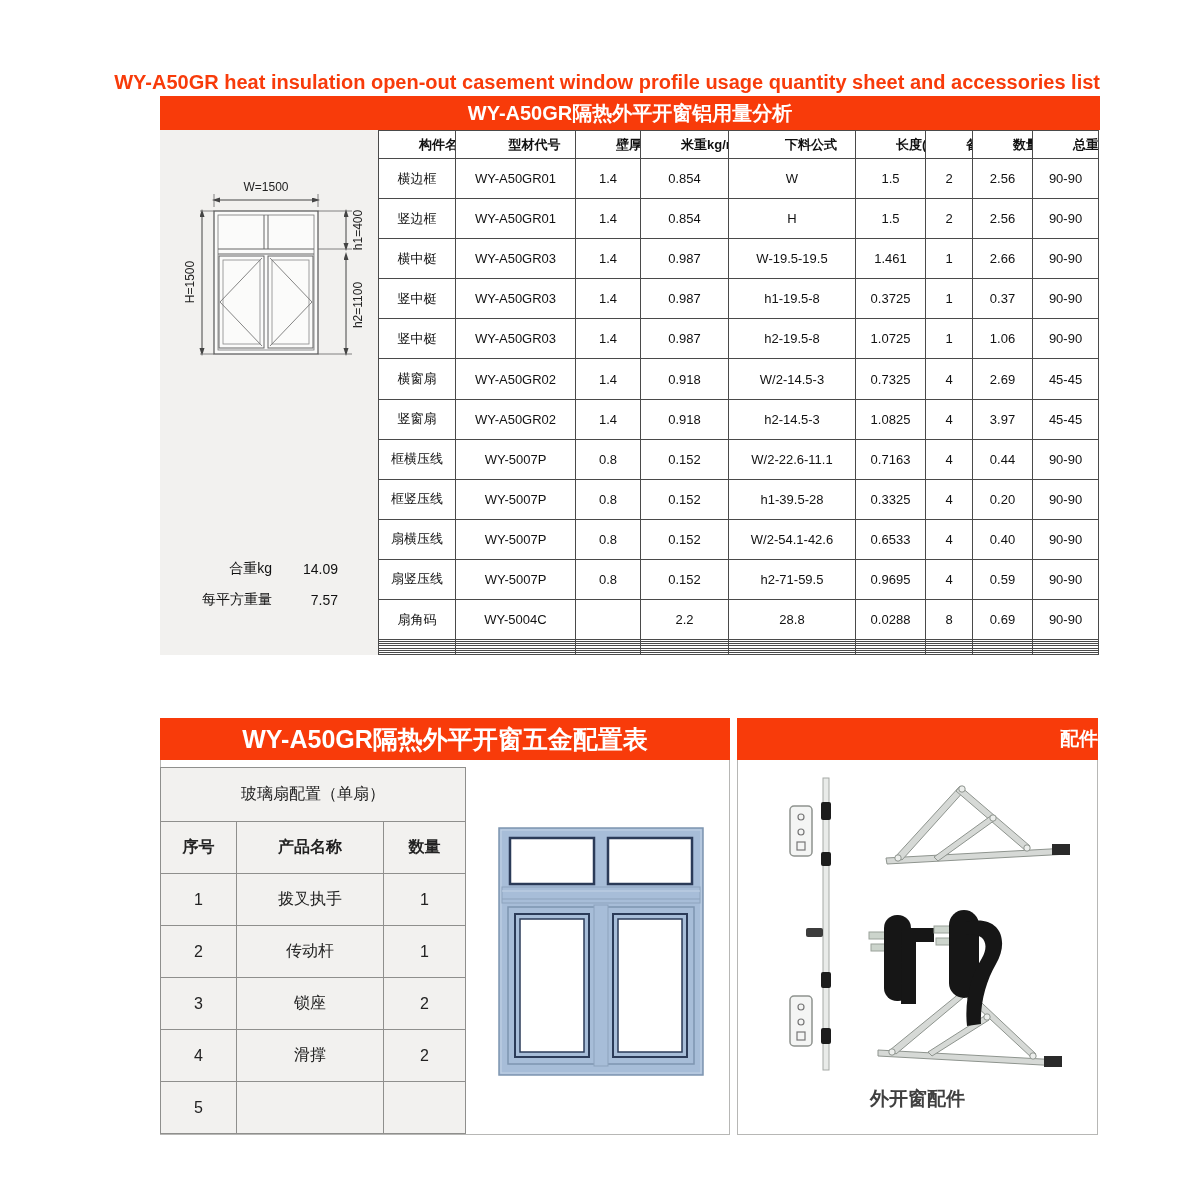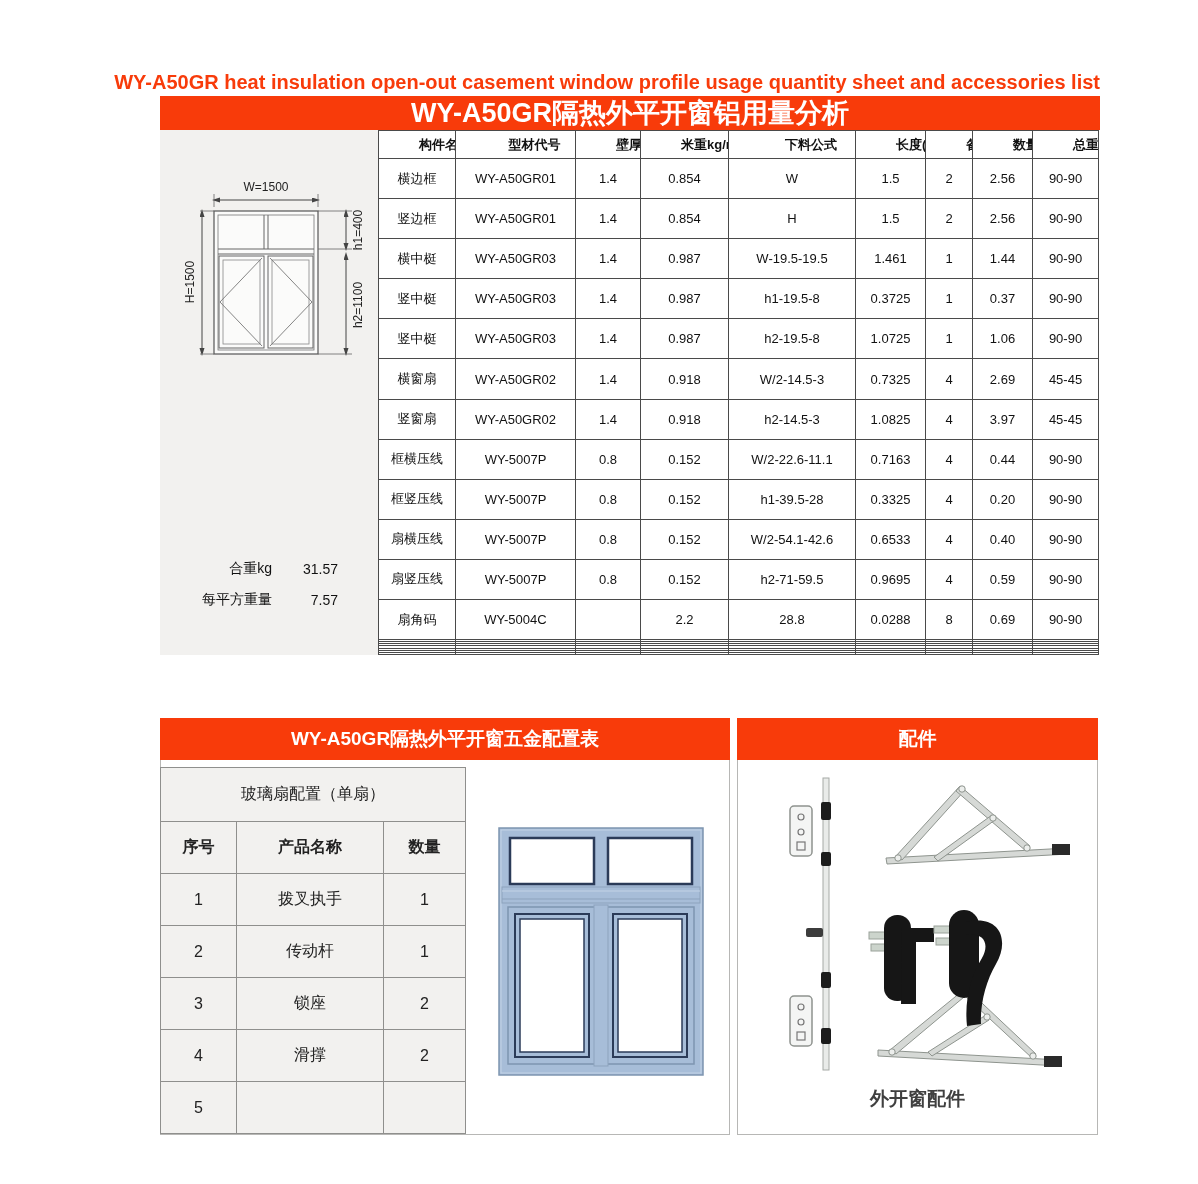--- a/index.html
+++ b/index.html
@@ -20,7 +20,7 @@
     position:absolute; background:#f83b0a; color:#ffffff; font-weight:700;
     text-align:center; white-space:nowrap;
   }
-  .s1-bar { left:160px; top:96px; width:940px; height:34px; line-height:34px; font-size:27px; }
+  .s1-bar { left:160px; top:96px; width:940px; height:34px; line-height:34px; font-size:20px; }
   .s2-left-bar { left:160px; top:718px; width:570px; height:42px; line-height:42px; font-size:19px; }
   .s2-right-bar { left:737px; top:718px; width:361px; height:42px; line-height:42px; font-size:19px; }
 

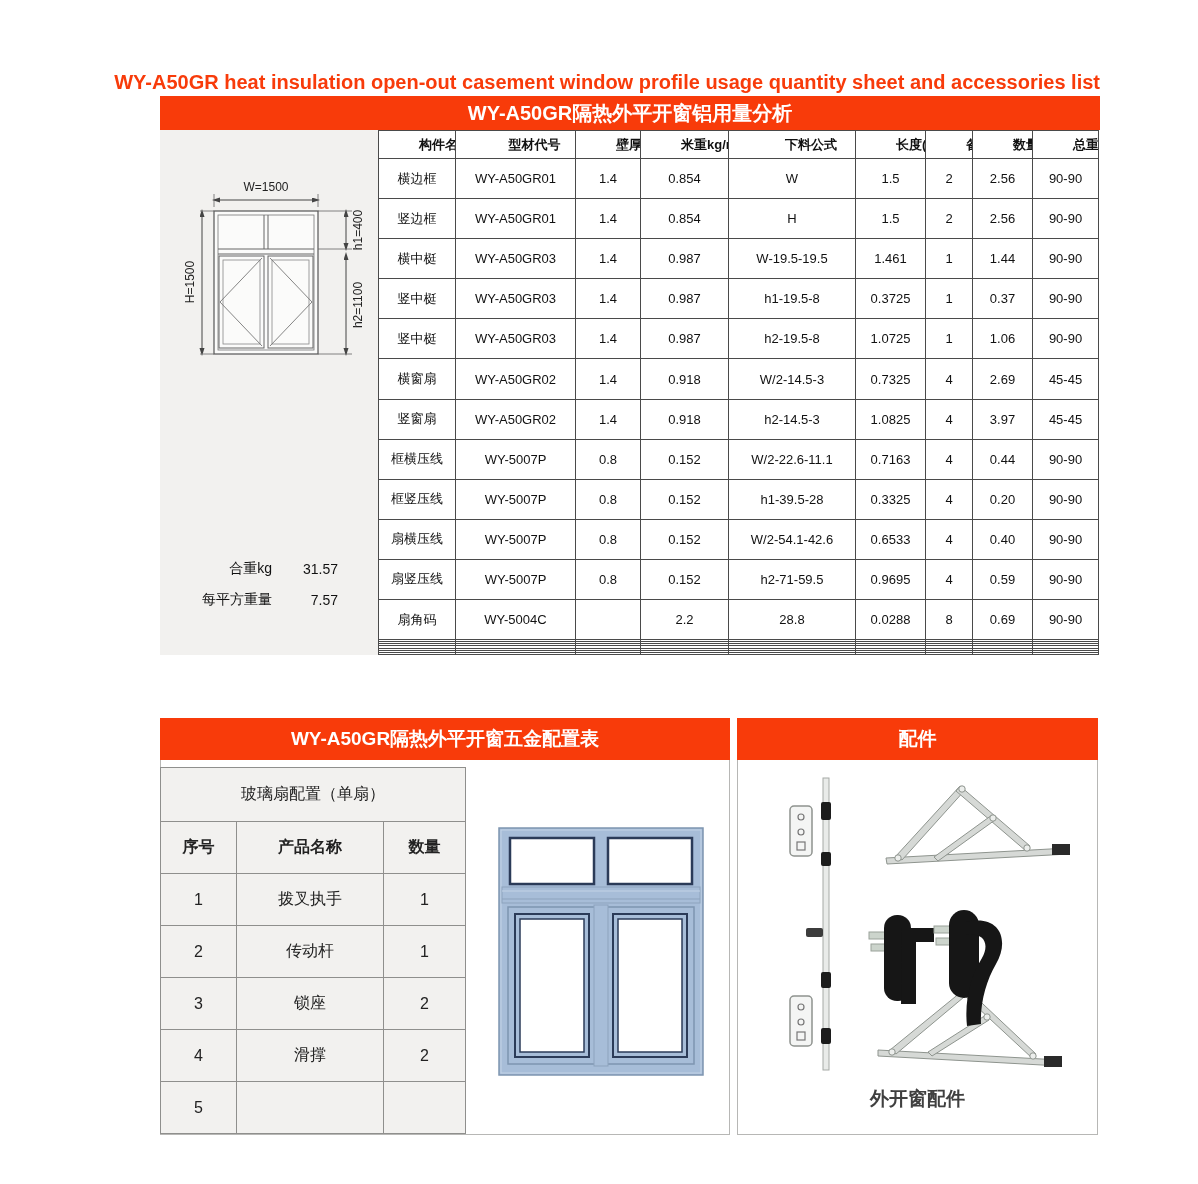--- a/index.html
+++ b/index.html
@@ -196,7 +196,7 @@
           <td>W-19.5-19.5</td>
           <td>1.461</td>
           <td>1</td>
-          <td>1.44</td>
+          <td>2.66</td>
           <td>90-90</td>
         </tr>
         <tr>

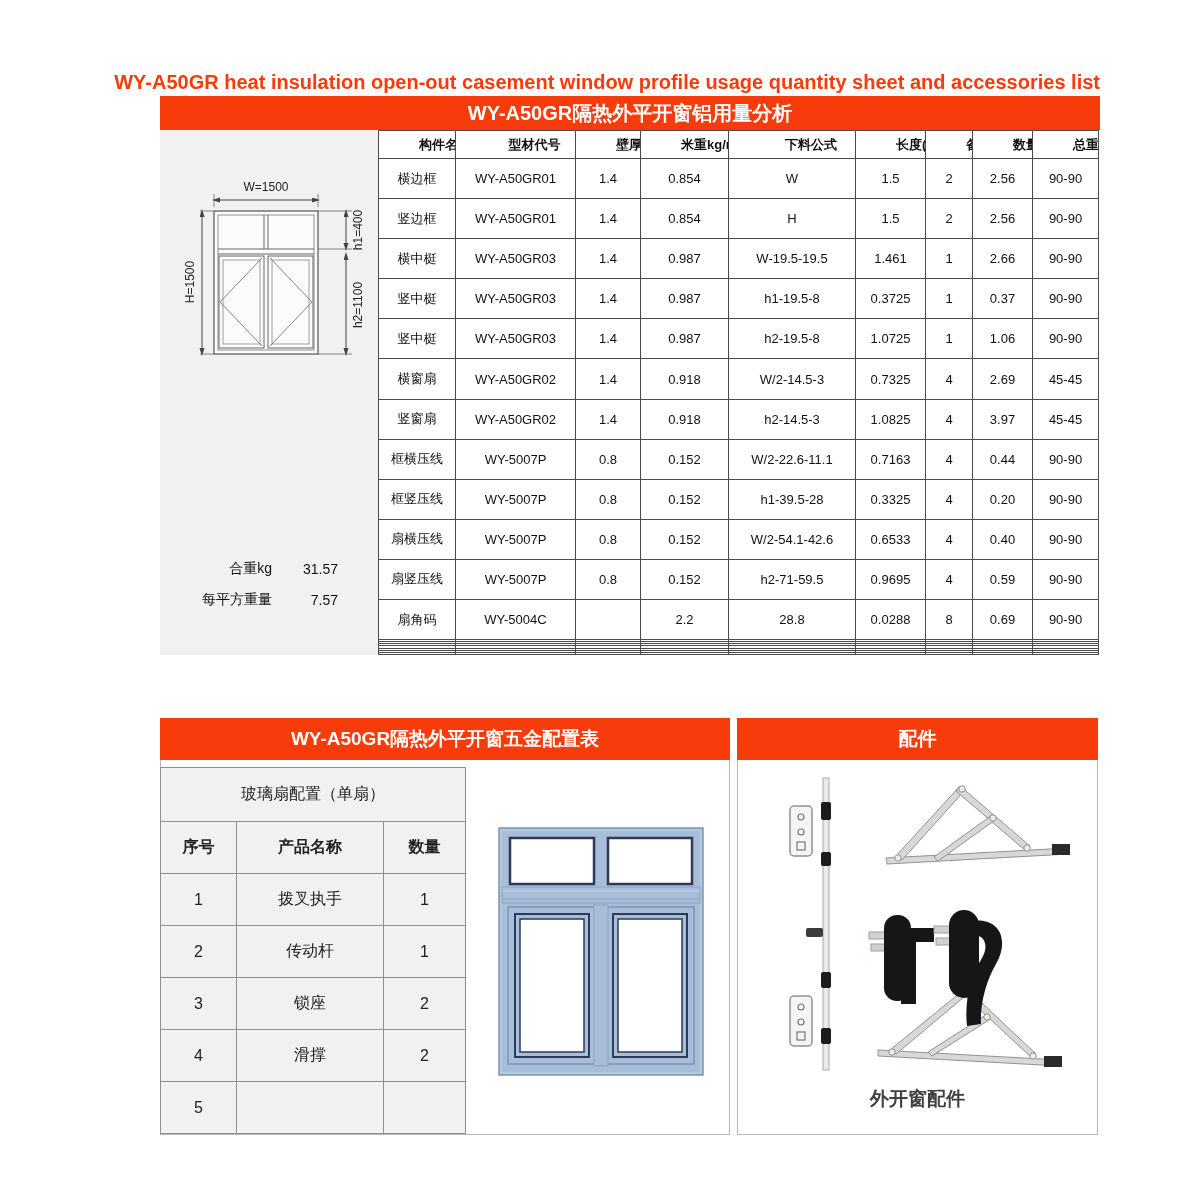--- a/index.html
+++ b/index.html
@@ -131,7 +131,7 @@
     <div class="summary">
       <div class="summary-row">
         <span class="summary-label">合重kg</span>
-        <span class="summary-value">31.57</span>
+        <span class="summary-value">14.09</span>
       </div>
       <div class="summary-row">
         <span class="summary-label">每平方重量</span>

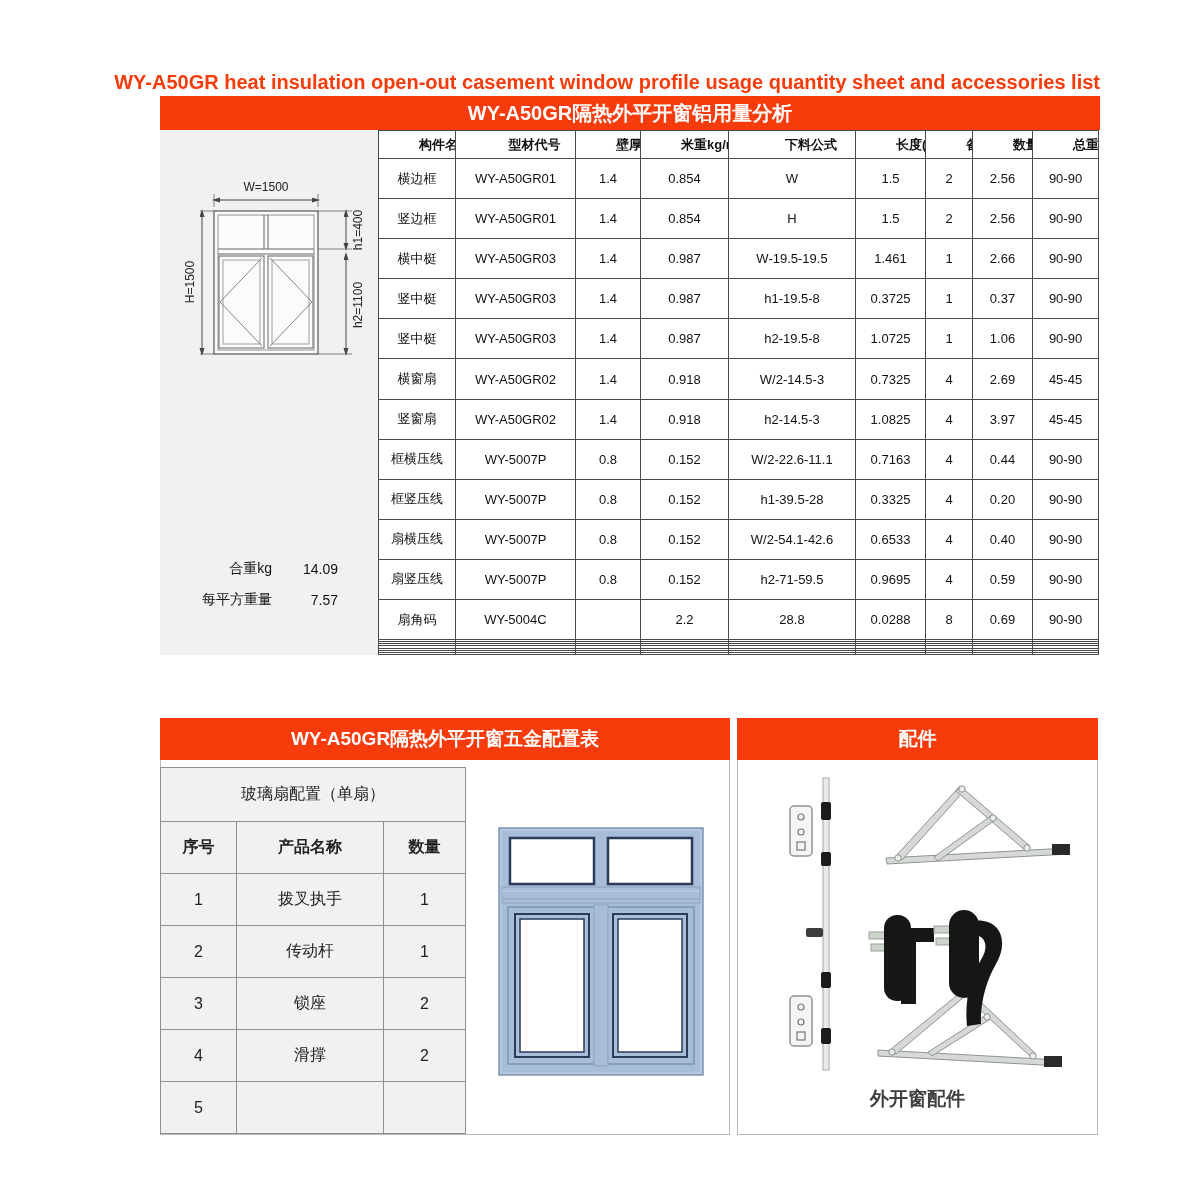--- a/index.html
+++ b/index.html
@@ -21,7 +21,7 @@
     text-align:center; white-space:nowrap;
   }
   .s1-bar { left:160px; top:96px; width:940px; height:34px; line-height:34px; font-size:20px; }
-  .s2-left-bar { left:160px; top:718px; width:570px; height:42px; line-height:42px; font-size:19px; }
+  .s2-left-bar { left:160px; top:718px; width:570px; height:42px; line-height:42px; font-size:25px; }
   .s2-right-bar { left:737px; top:718px; width:361px; height:42px; line-height:42px; font-size:19px; }
 
   .diagram-panel {

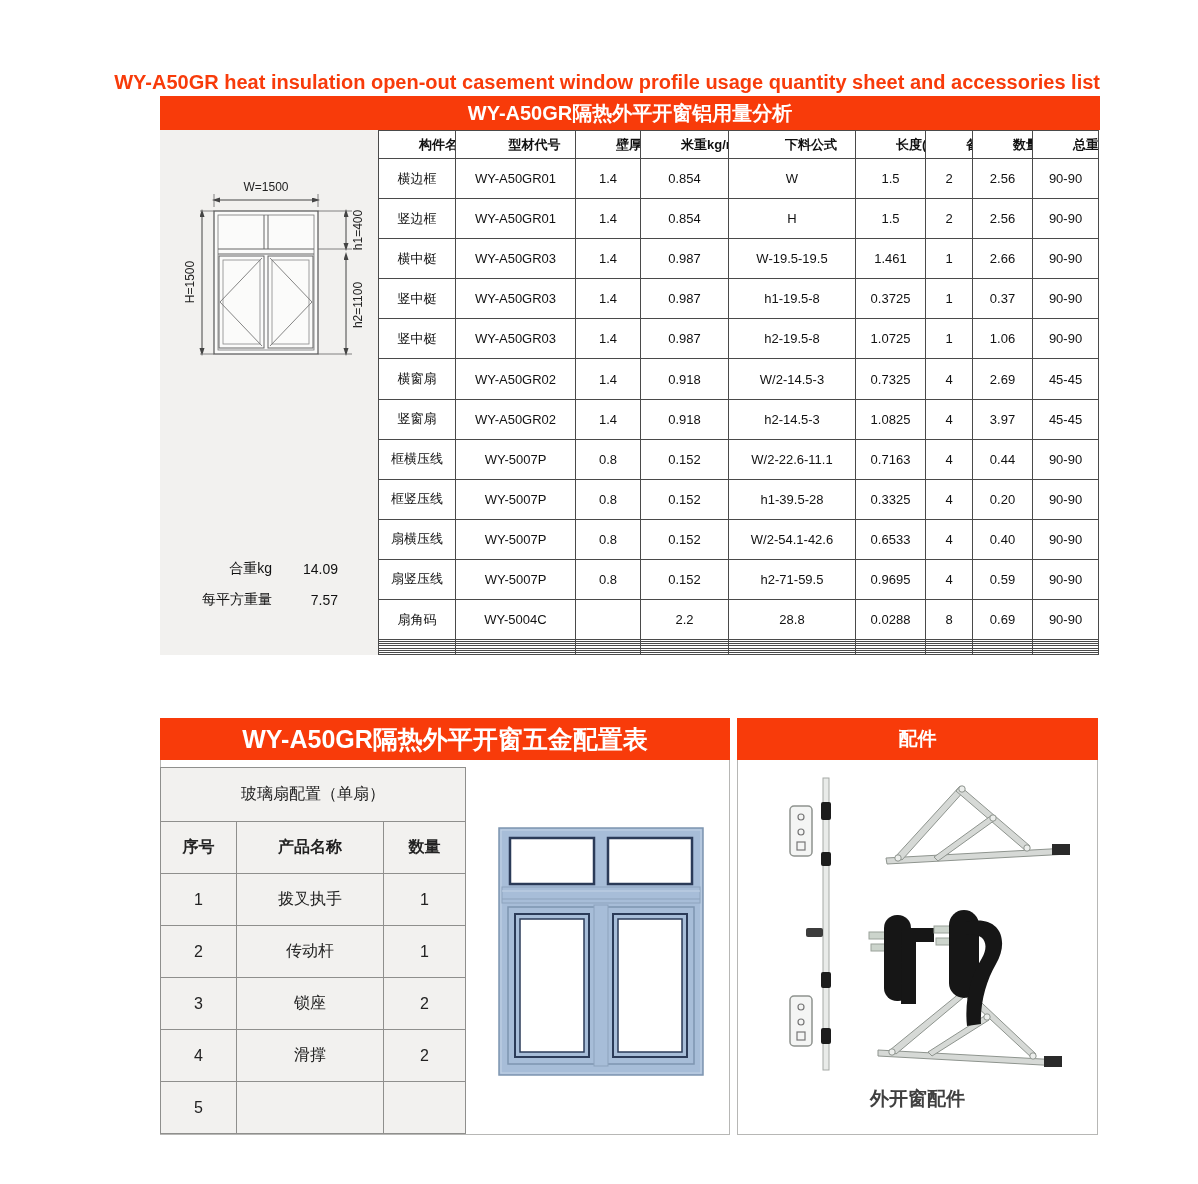--- a/index.html
+++ b/index.html
@@ -22,7 +22,7 @@
   }
   .s1-bar { left:160px; top:96px; width:940px; height:34px; line-height:34px; font-size:20px; }
   .s2-left-bar { left:160px; top:718px; width:570px; height:42px; line-height:42px; font-size:25px; }
-  .s2-right-bar { left:737px; top:718px; width:361px; height:42px; line-height:42px; font-size:19px; }
+  .s2-right-bar { left:737px; top:718px; width:361px; height:42px; line-height:42px; font-size:19px;text-align:right; }
 
   .diagram-panel {
     position:absolute; left:160px; top:130px; width:218px; height:525px; background:#f2f1ef;

